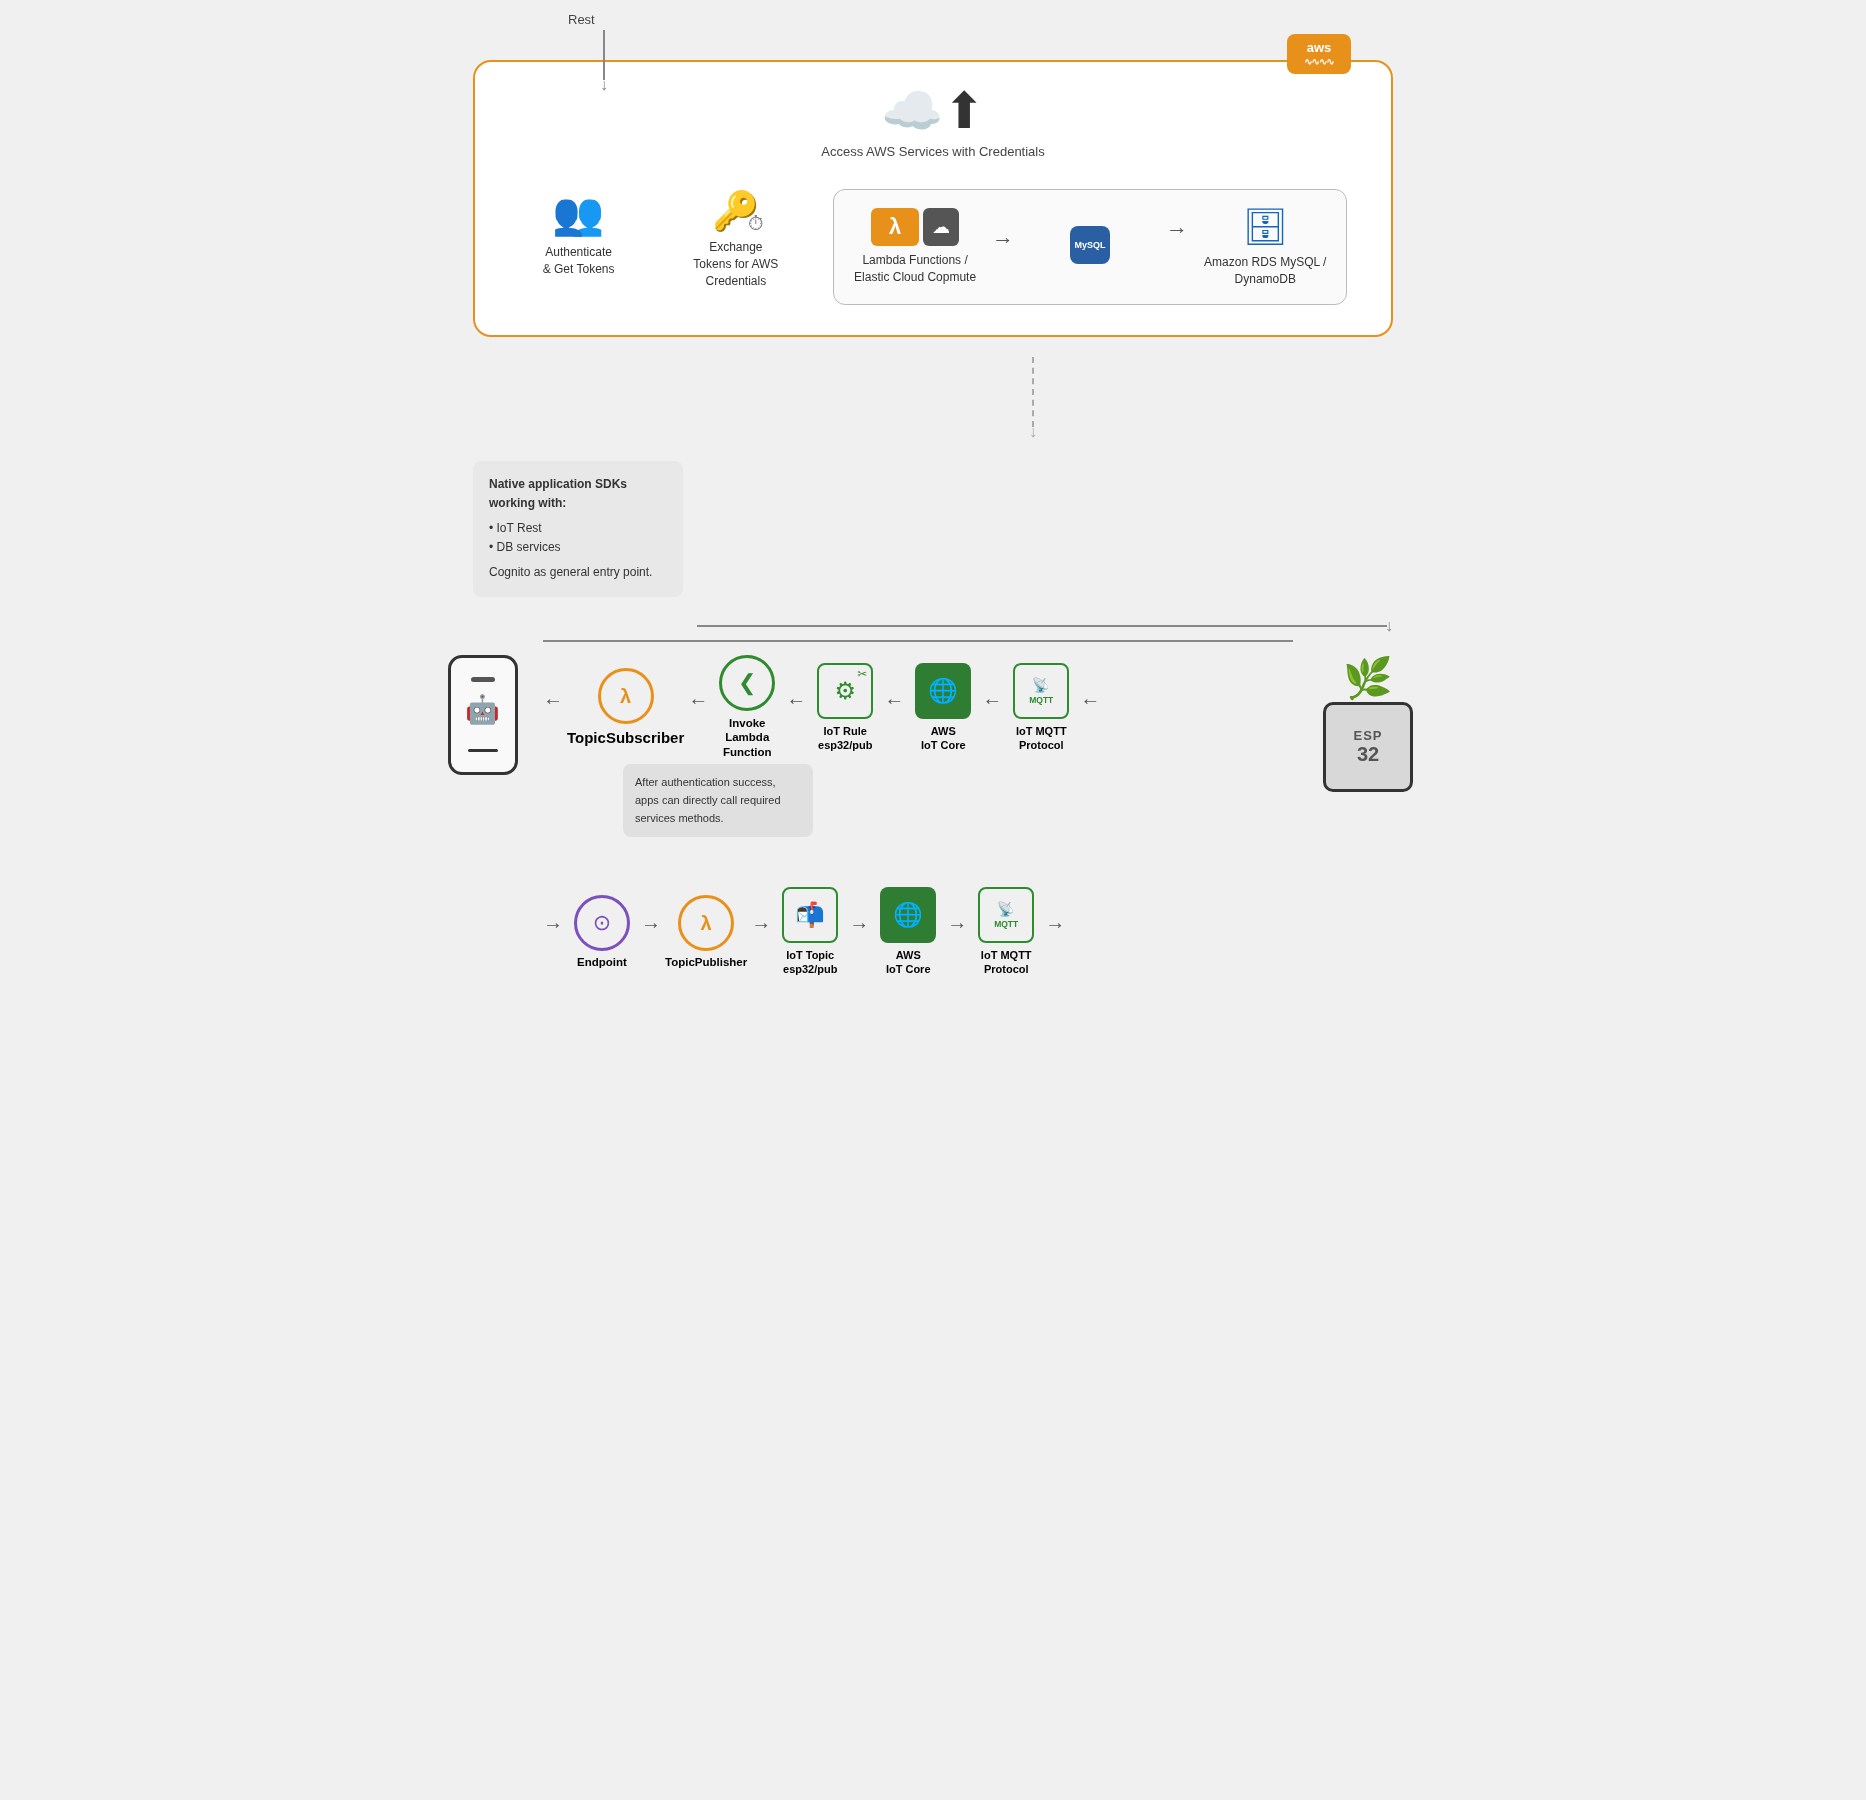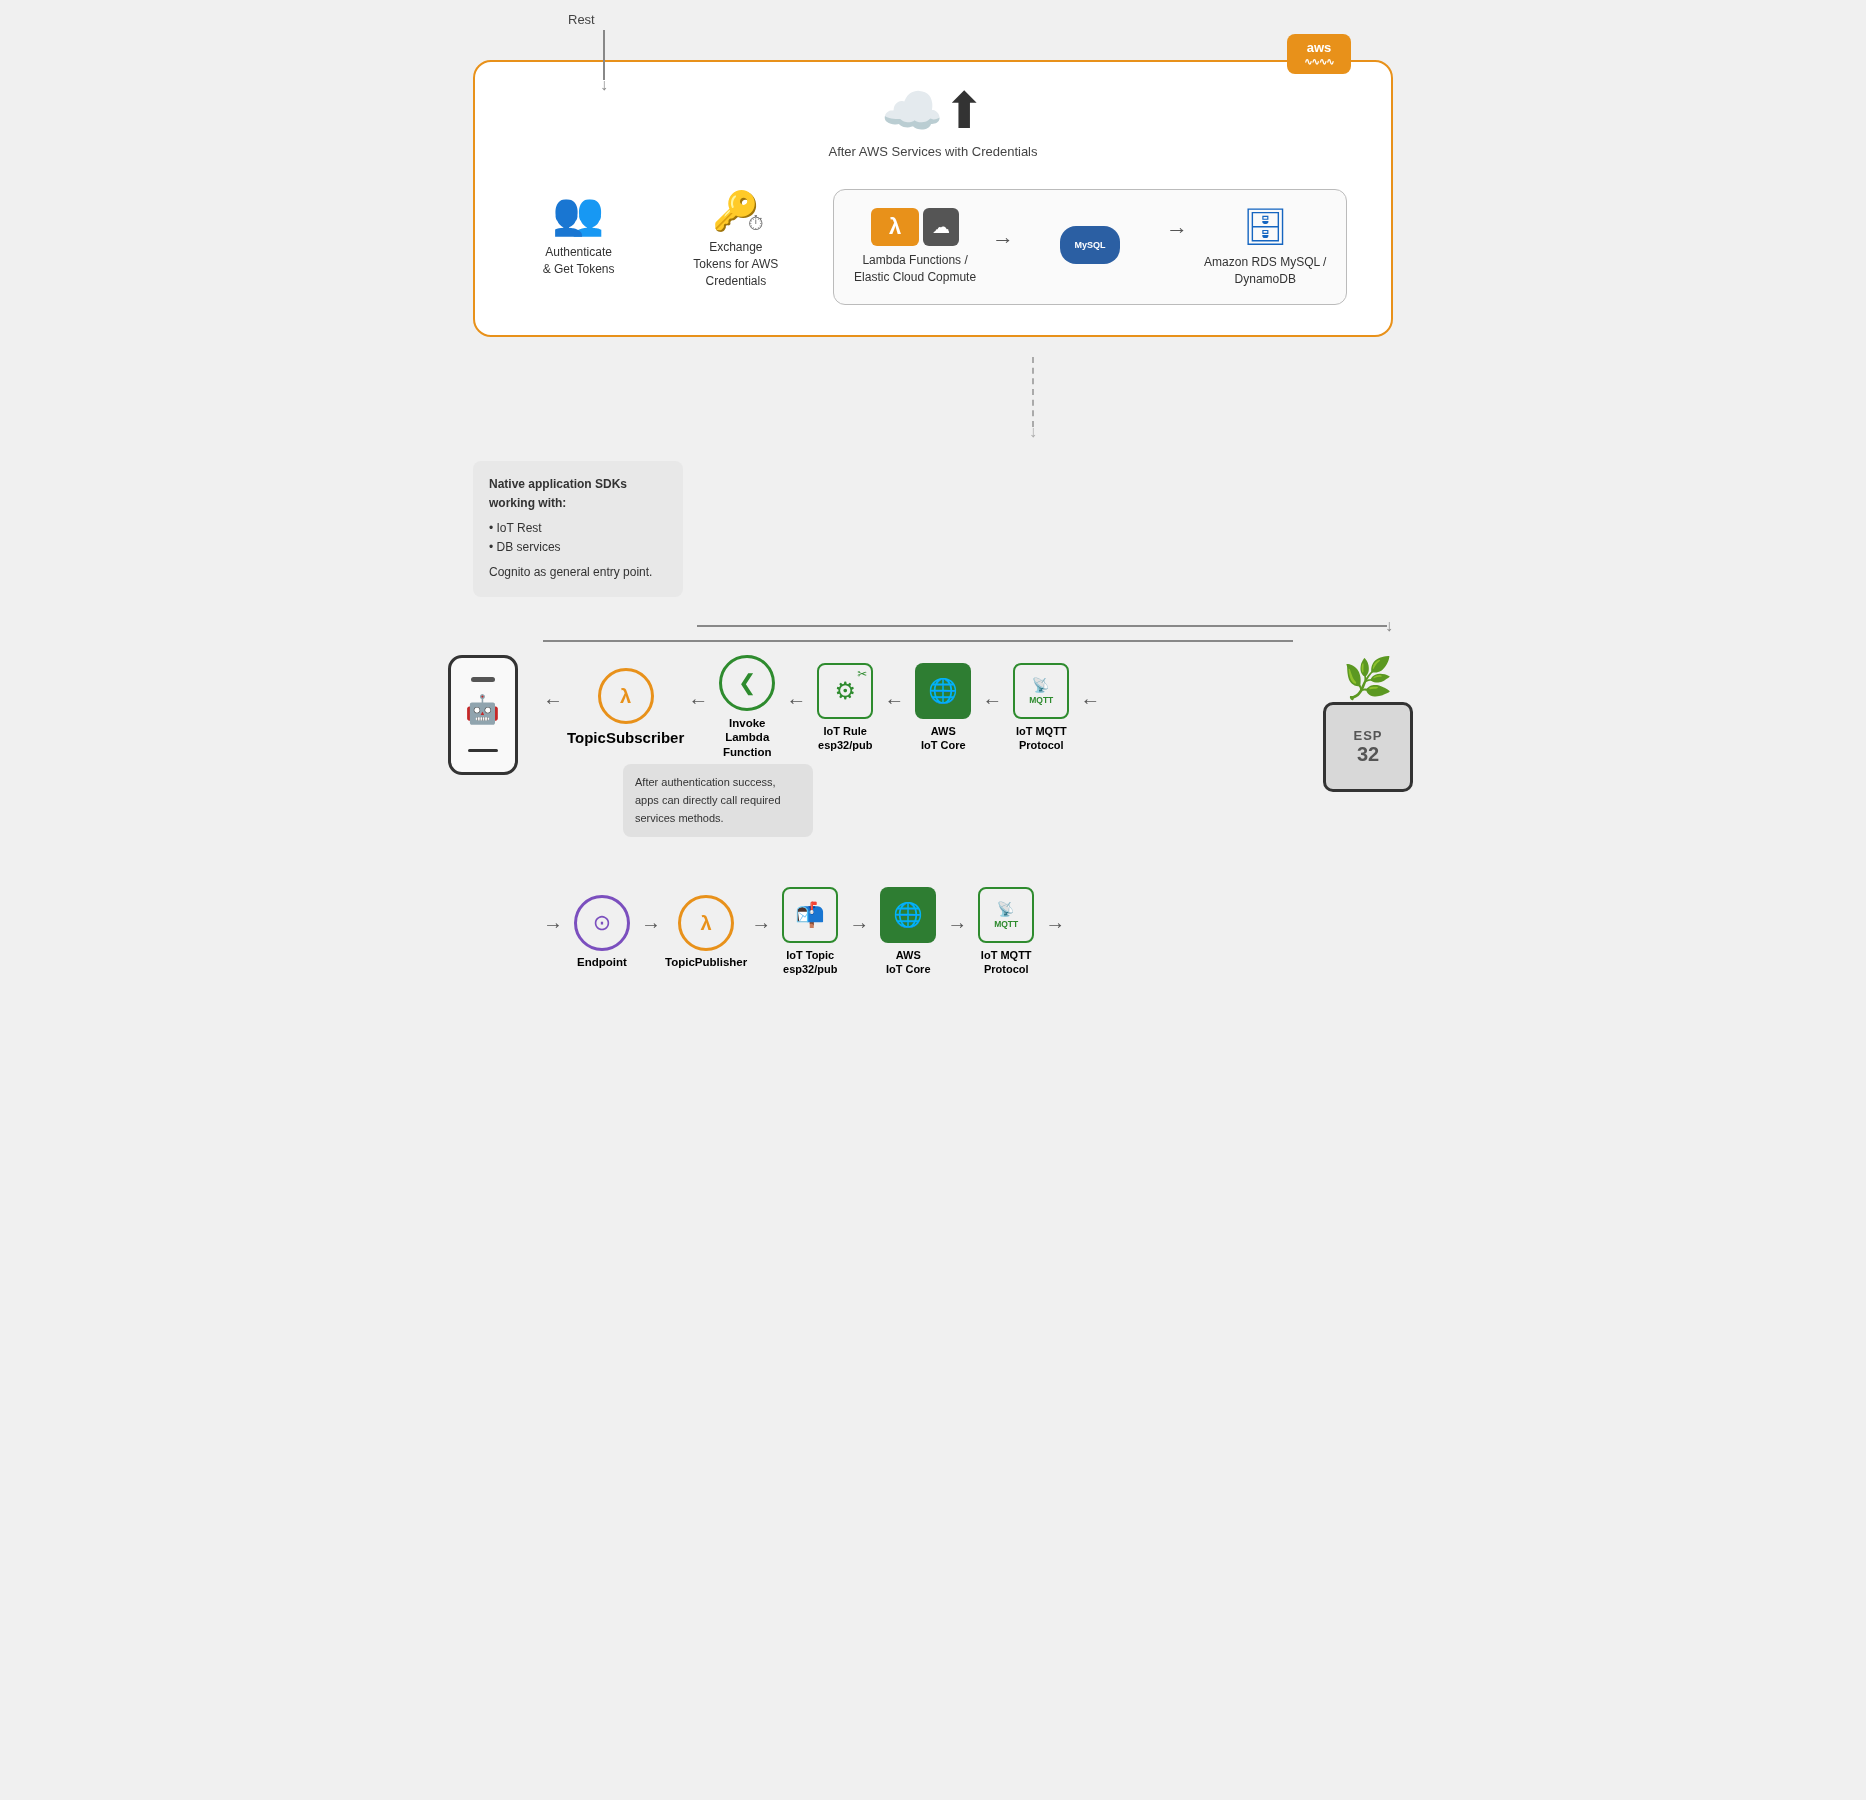--- a/index.html
+++ b/index.html
@@ -212,7 +212,7 @@
 
       <div class="cloud-section">
         <div style="font-size:50px; color:#333; margin-bottom:4px;">☁️⬆</div>
-        <div style="font-size:13px; color:#444; margin-bottom:20px;">After AWS Services with Credentials</div>
+        <div style="font-size:13px; color:#444; margin-bottom:20px;">Access AWS Services with Credentials</div>
       </div>
 
       <div class="services-row">

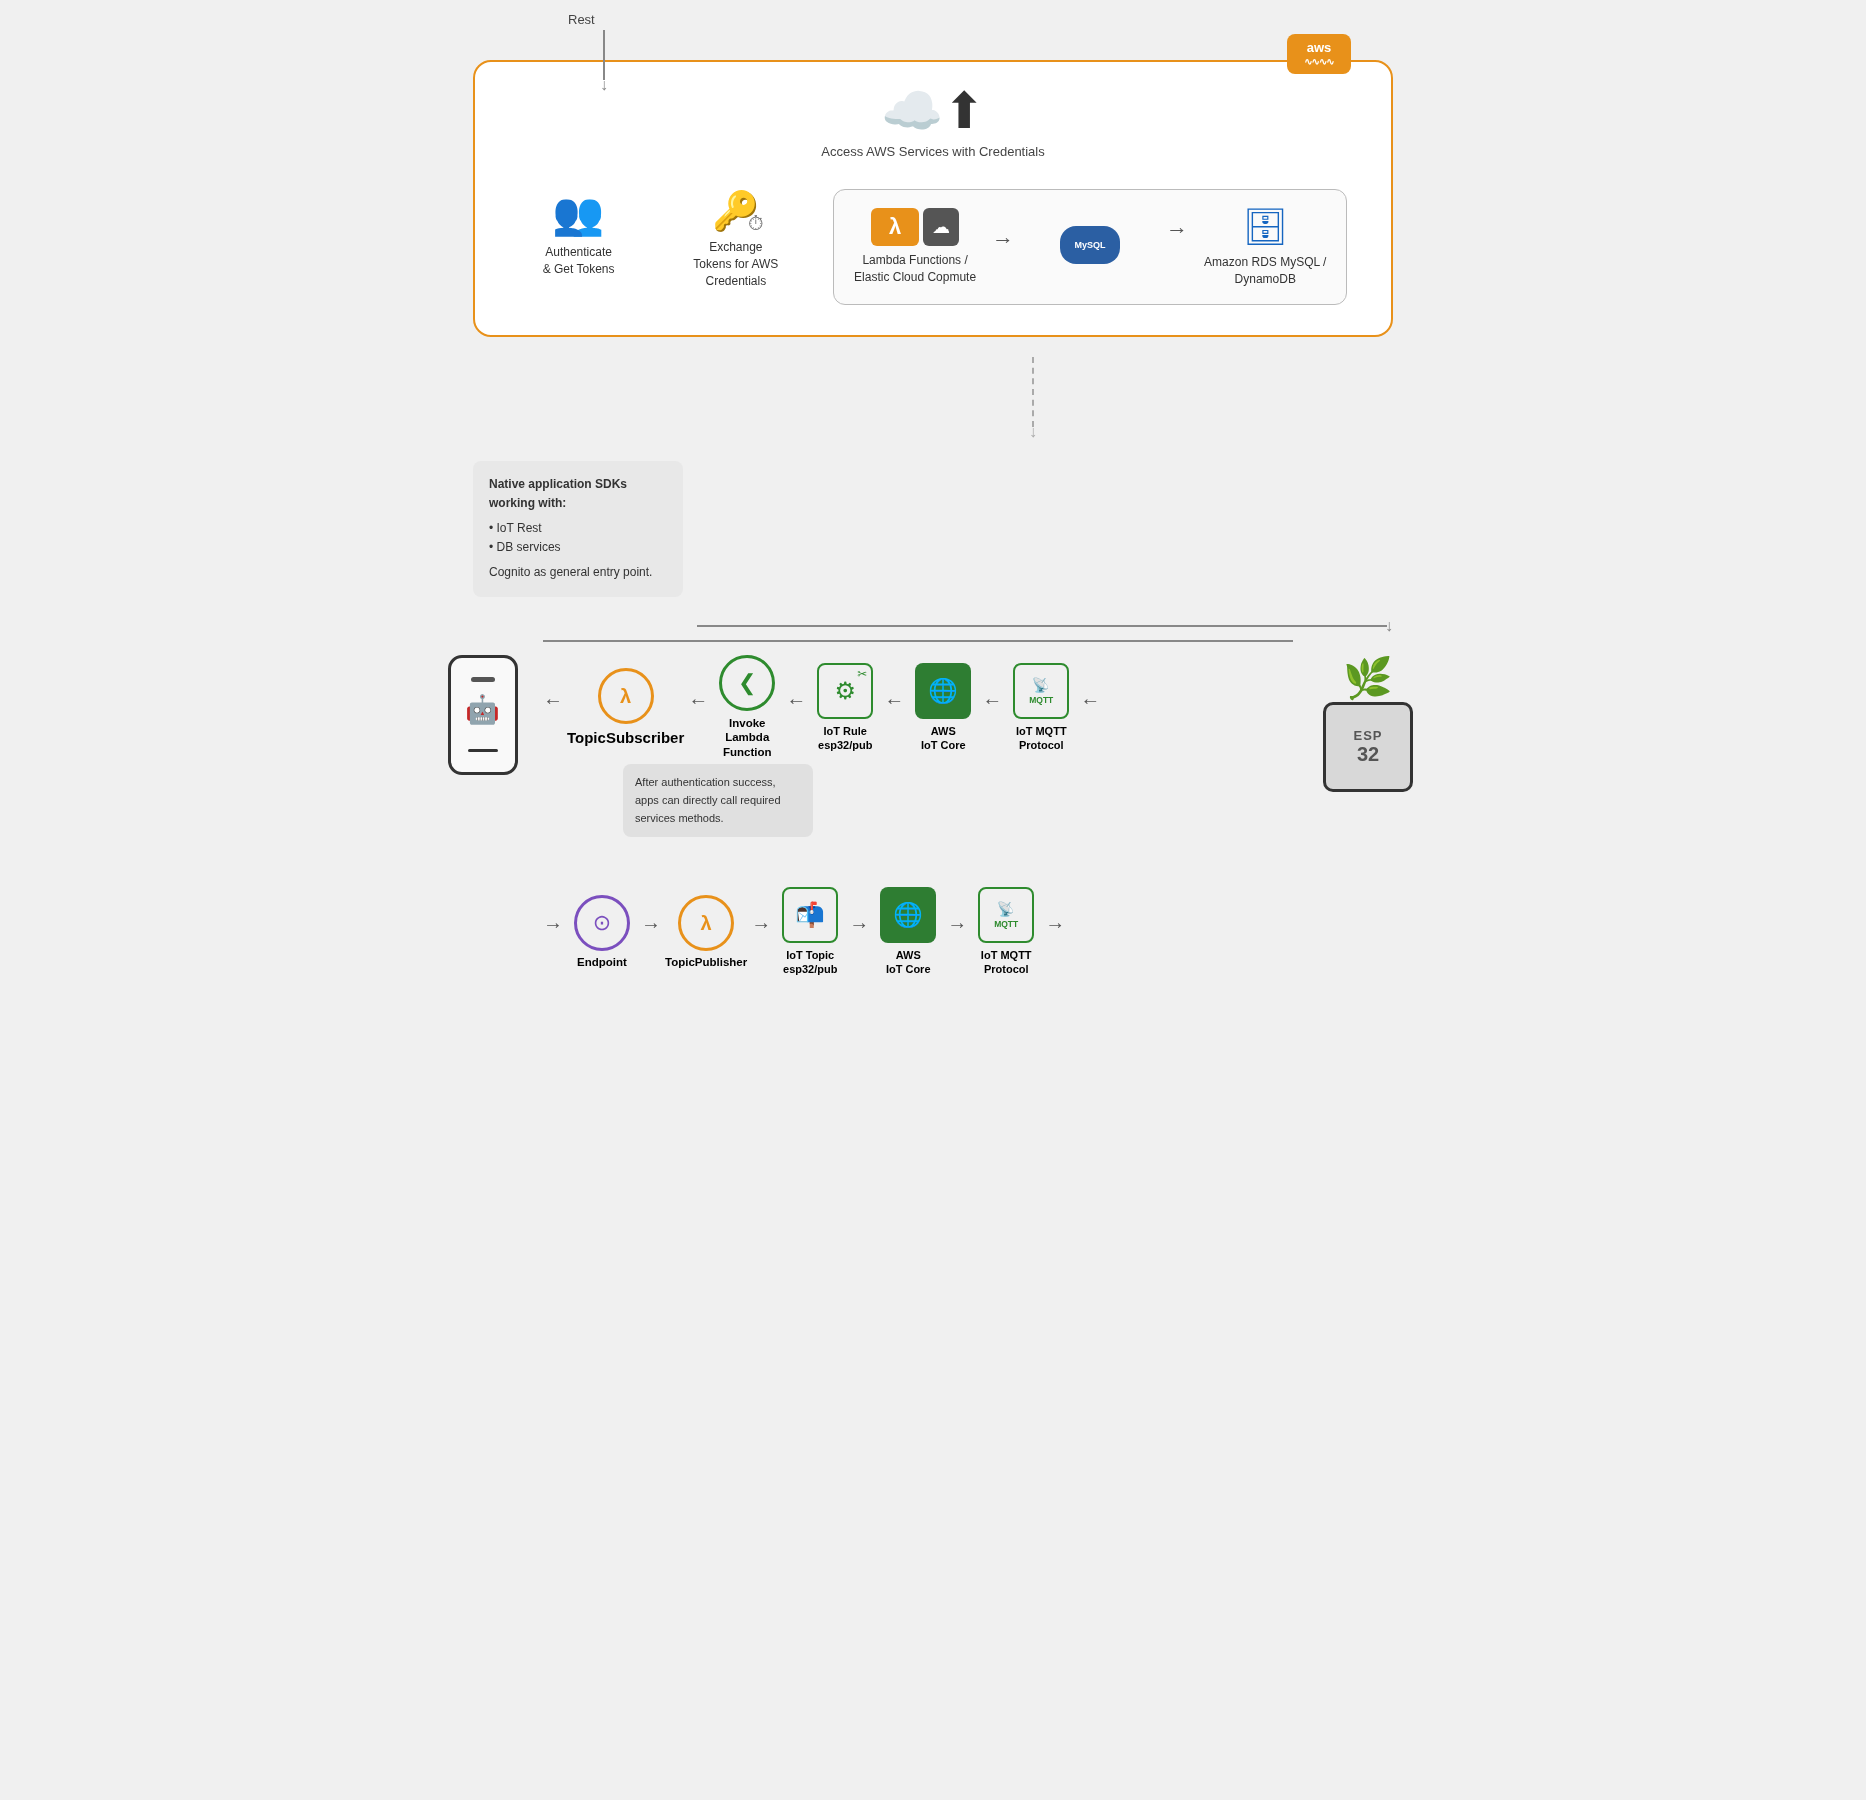--- a/index.html
+++ b/index.html
@@ -242,7 +242,7 @@
           <div style="font-size:22px; color:#555; margin-bottom:20px;">→</div>
 
           <div class="service-item">
-            <div style="background:#2b5fa3; color:white; border-radius:16px; width:60px; height:38px; display:flex; align-items:center; justify-content:center; font-size:9px; font-weight:bold; margin-bottom:4px;">MySQL</div>
+            <div style="background:#2b5fa3; color:white; border-radius:8px; width:40px; height:38px; display:flex; align-items:center; justify-content:center; font-size:9px; font-weight:bold; margin-bottom:4px;">MySQL</div>
           </div>
 
           <div style="font-size:22px; color:#555; margin-bottom:40px;">→</div>

